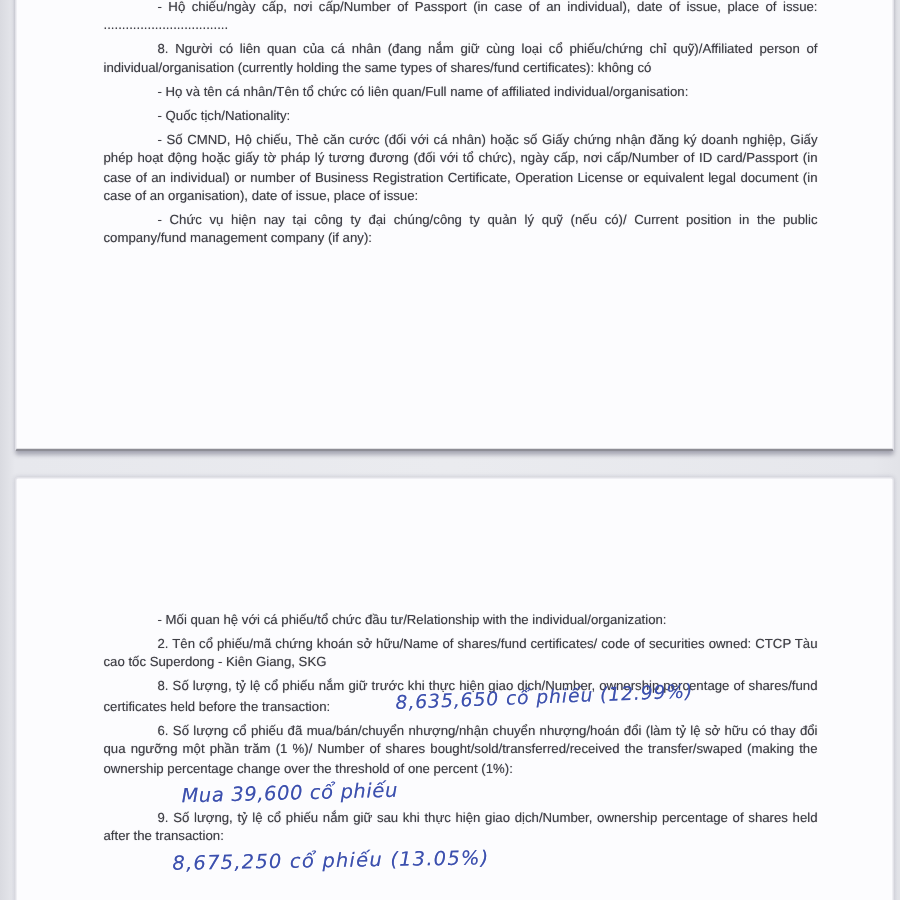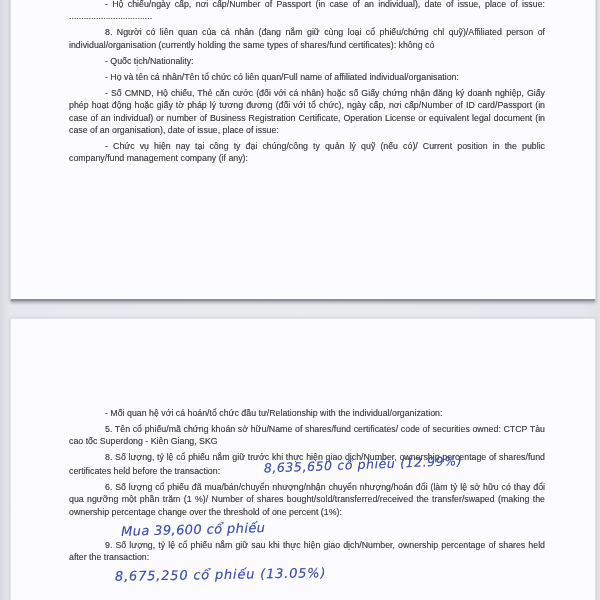--- a/index.html
+++ b/index.html
@@ -89,8 +89,8 @@
   <div class="content">
     <p class="para">- Hộ chiếu/ngày cấp, nơi cấp/Number of Passport (in case of an individual), date of issue, place of issue: ..................................</p>
     <p class="para">8. Người có liên quan của cá nhân (đang nắm giữ cùng loại cổ phiếu/chứng chỉ quỹ)/Affiliated person of individual/organisation (currently holding the same types of shares/fund certificates): không có</p>
+    <p class="para">- Họ và tên cá nhân/Tên tổ chức có liên quan/Full name of affiliated individual/organisation:</p>
     <p class="para">- Quốc tịch/Nationality:</p>
-    <p class="para">- Họ và tên cá nhân/Tên tổ chức có liên quan/Full name of affiliated individual/organisation:</p>
     <p class="para">- Số CMND, Hộ chiếu, Thẻ căn cước (đối với cá nhân) hoặc số Giấy chứng nhận đăng ký doanh nghiệp, Giấy phép hoạt động hoặc giấy tờ pháp lý tương đương (đối với tổ chức), ngày cấp, nơi cấp/Number of ID card/Passport (in case of an individual) or number of Business Registration Certificate, Operation License or equivalent legal document (in case of an organisation), date of issue, place of issue:</p>
     <p class="para">- Chức vụ hiện nay tại công ty đại chúng/công ty quản lý quỹ (nếu có)/ Current position in the public company/fund management company (if any):</p>
   </div>

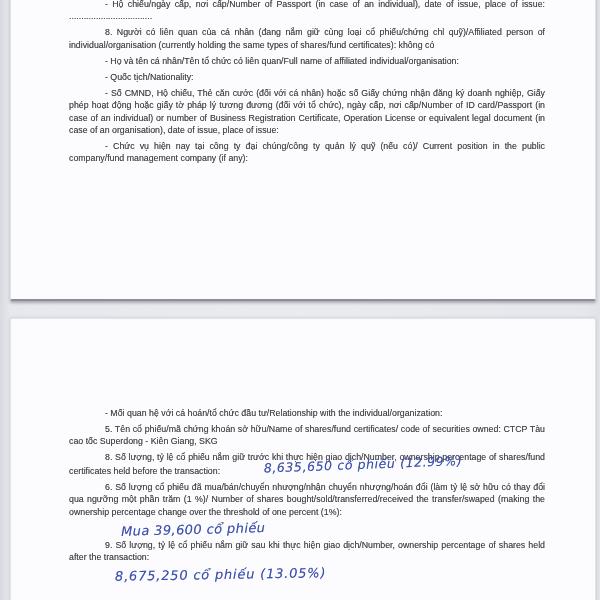--- a/index.html
+++ b/index.html
@@ -98,7 +98,7 @@
 
 <div class="page" id="page2">
   <div class="content">
-    <p class="para">- Mối quan hệ với cá hoán/tổ chức đầu tư/Relationship with the individual/organization:</p>
+    <p class="para">- Mối quan hệ với cá phiếu/tổ chức đầu tư/Relationship with the individual/organization:</p>
     <p class="para">5. Tên cổ phiếu/mã chứng khoán sở hữu/Name of shares/fund certificates/ code of securities owned: CTCP Tàu cao tốc Superdong - Kiên Giang, SKG</p>
     <p class="para">
       <span>8. Số lượng, tỷ lệ cổ phiếu nắm giữ trước khi thực hiện giao dịch/Number, ownership percentage of shares/fund certificates held before the transaction:</span>

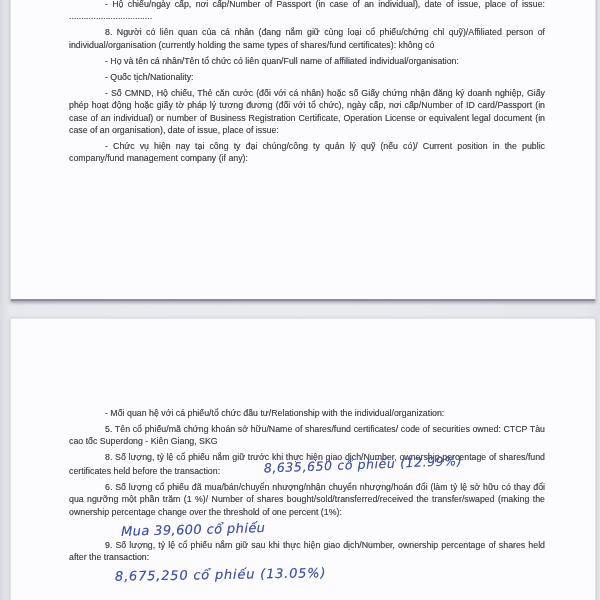--- a/index.html
+++ b/index.html
@@ -99,7 +99,7 @@
 <div class="page" id="page2">
   <div class="content">
     <p class="para">- Mối quan hệ với cá phiếu/tổ chức đầu tư/Relationship with the individual/organization:</p>
-    <p class="para">5. Tên cổ phiếu/mã chứng khoán sở hữu/Name of shares/fund certificates/ code of securities owned: CTCP Tàu cao tốc Superdong - Kiên Giang, SKG</p>
+    <p class="para">2. Tên cổ phiếu/mã chứng khoán sở hữu/Name of shares/fund certificates/ code of securities owned: CTCP Tàu cao tốc Superdong - Kiên Giang, SKG</p>
     <p class="para">
       <span>8. Số lượng, tỷ lệ cổ phiếu nắm giữ trước khi thực hiện giao dịch/Number, ownership percentage of shares/fund certificates held before the transaction:</span>
       <span class="hw hw5">8,635,650 cổ phiếu (12.99%)</span>

